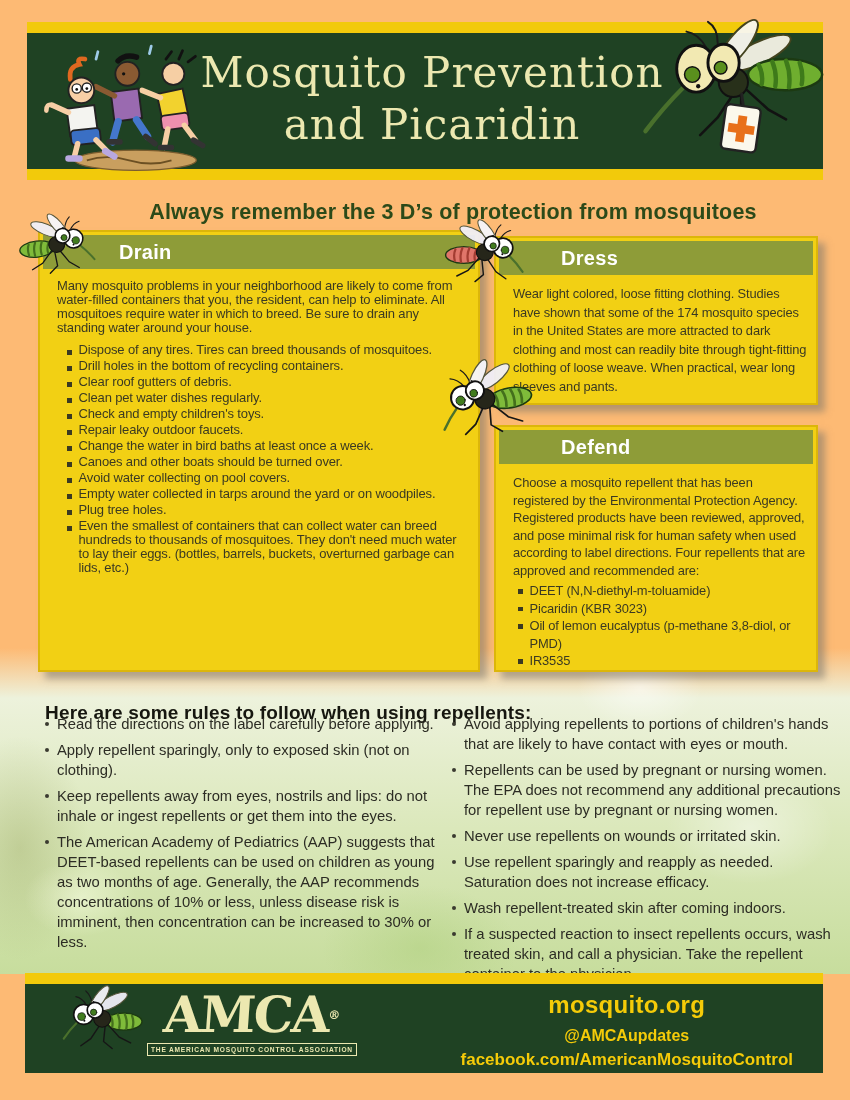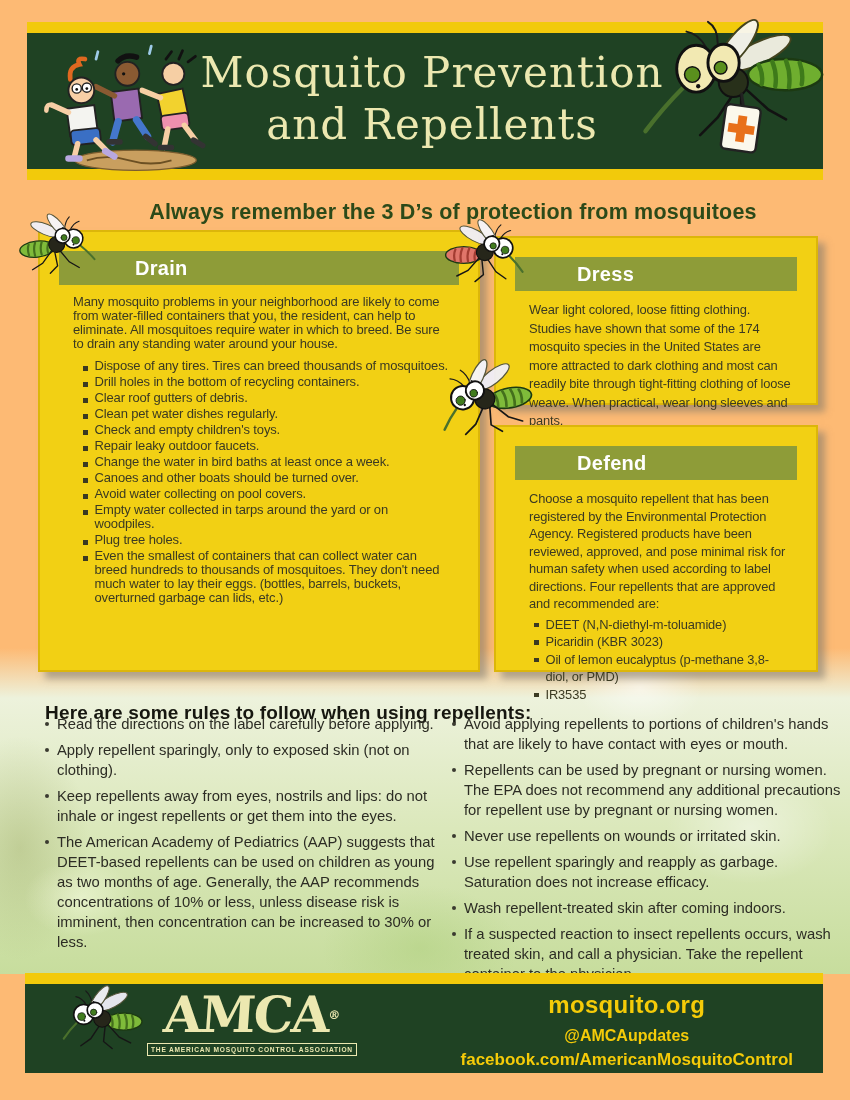--- a/index.html
+++ b/index.html
@@ -163,7 +163,7 @@
 
     <div class="banner-title">
       <div>Mosquito Prevention</div>
-      <div>and Repellents</div>
+      <div>and Picaridin</div>
     </div>
 
     <svg class="header-mosq" width="205" height="168" viewBox="0 0 210 170" overflow="visible">

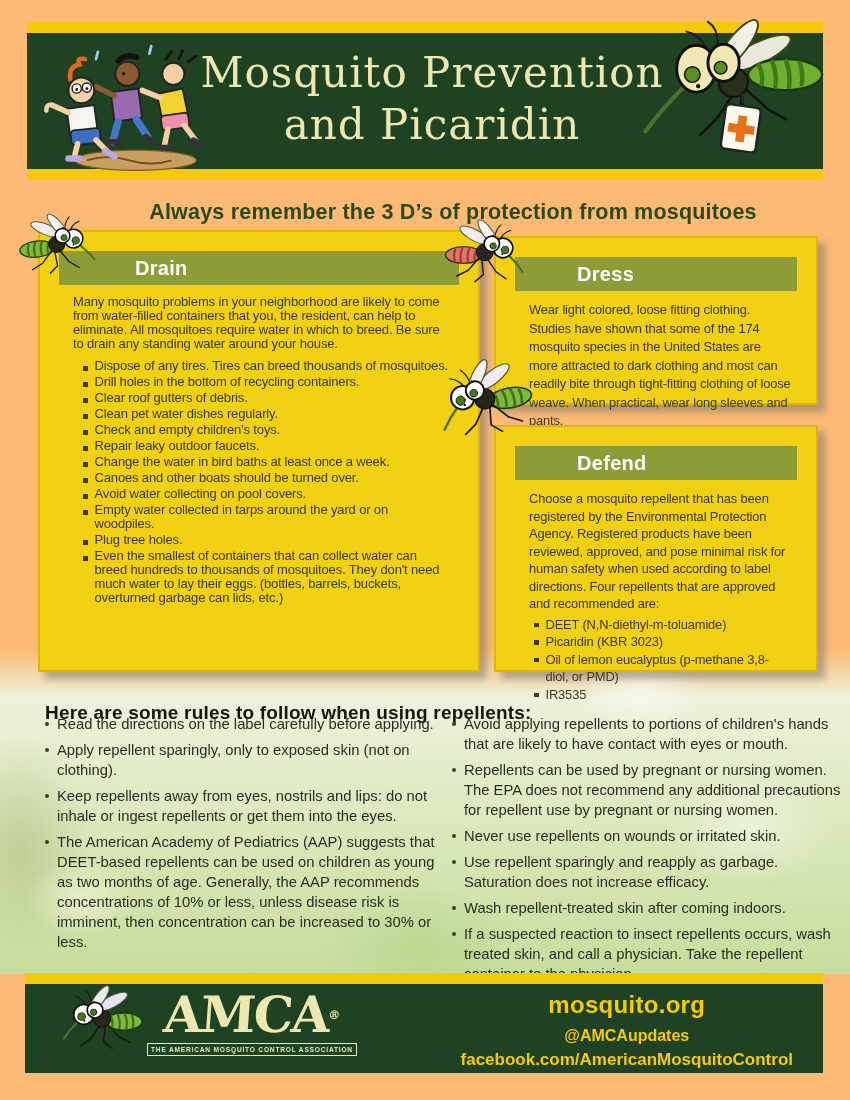--- a/index.html
+++ b/index.html
@@ -33,7 +33,7 @@
 
   
   .info-box{position:absolute;box-sizing:border-box;background:var(--box_gold,#f2d014);
-    border:2px solid var(--box_border,#dcb60a);padding:19px;
+    border:2px solid var(--box_border,#dcb60a);padding:3px;
     box-shadow:7px 7px 7px rgba(112,112,106,.5);}
   .box-header{background:var(--olive,#8e9c38);height:34px;line-height:34px;
     color:#ffffff;font-weight:bold;font-size:20px;letter-spacing:.3px;}

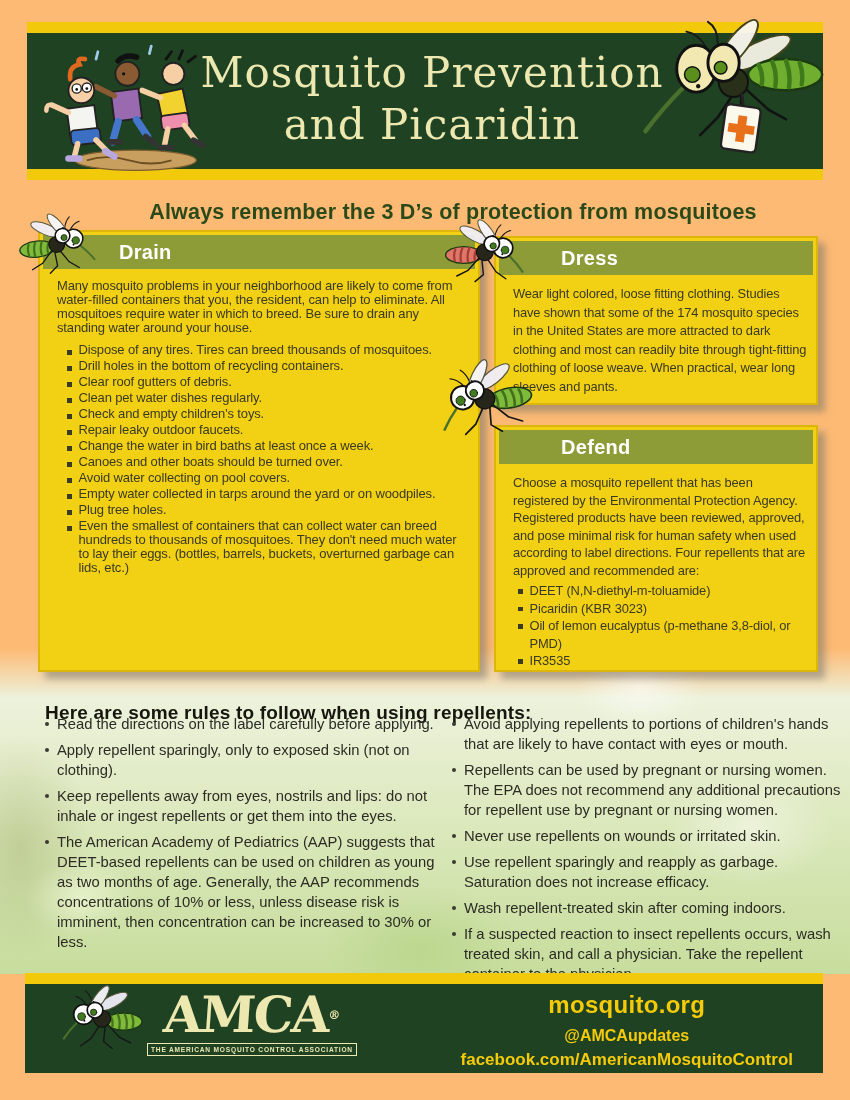--- a/index.html
+++ b/index.html
@@ -352,7 +352,7 @@
 
         <li>
           <span class="dot"></span>
-          <span>Use repellent sparingly and reapply as garbage. Saturation does not increase efficacy.</span>
+          <span>Use repellent sparingly and reapply as needed. Saturation does not increase efficacy.</span>
         </li>
 
         <li>

